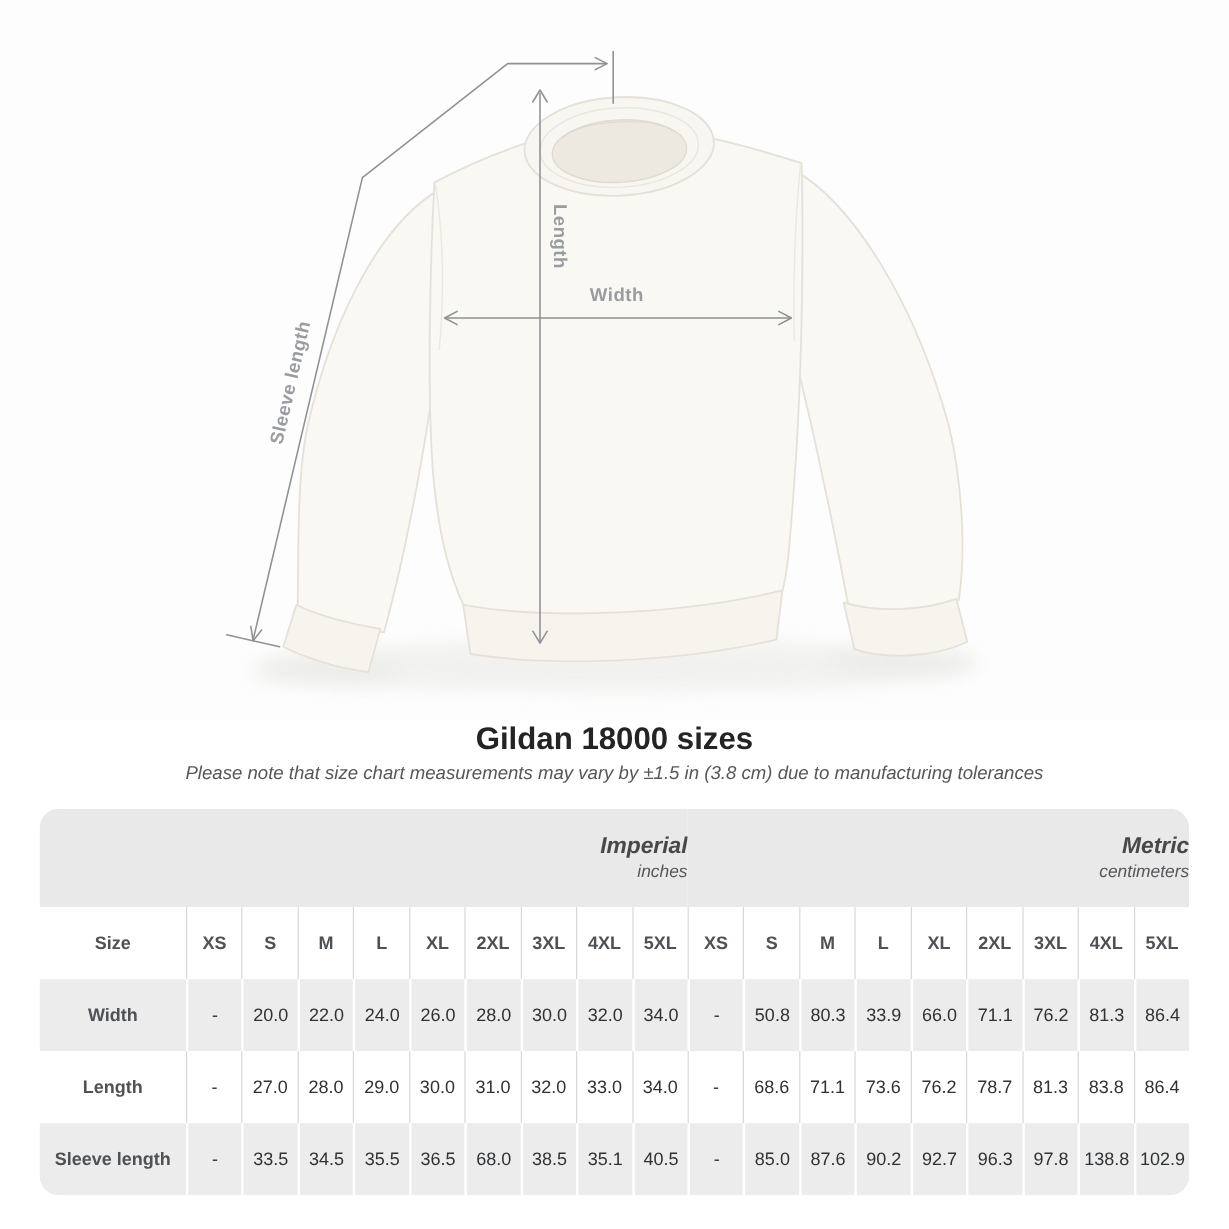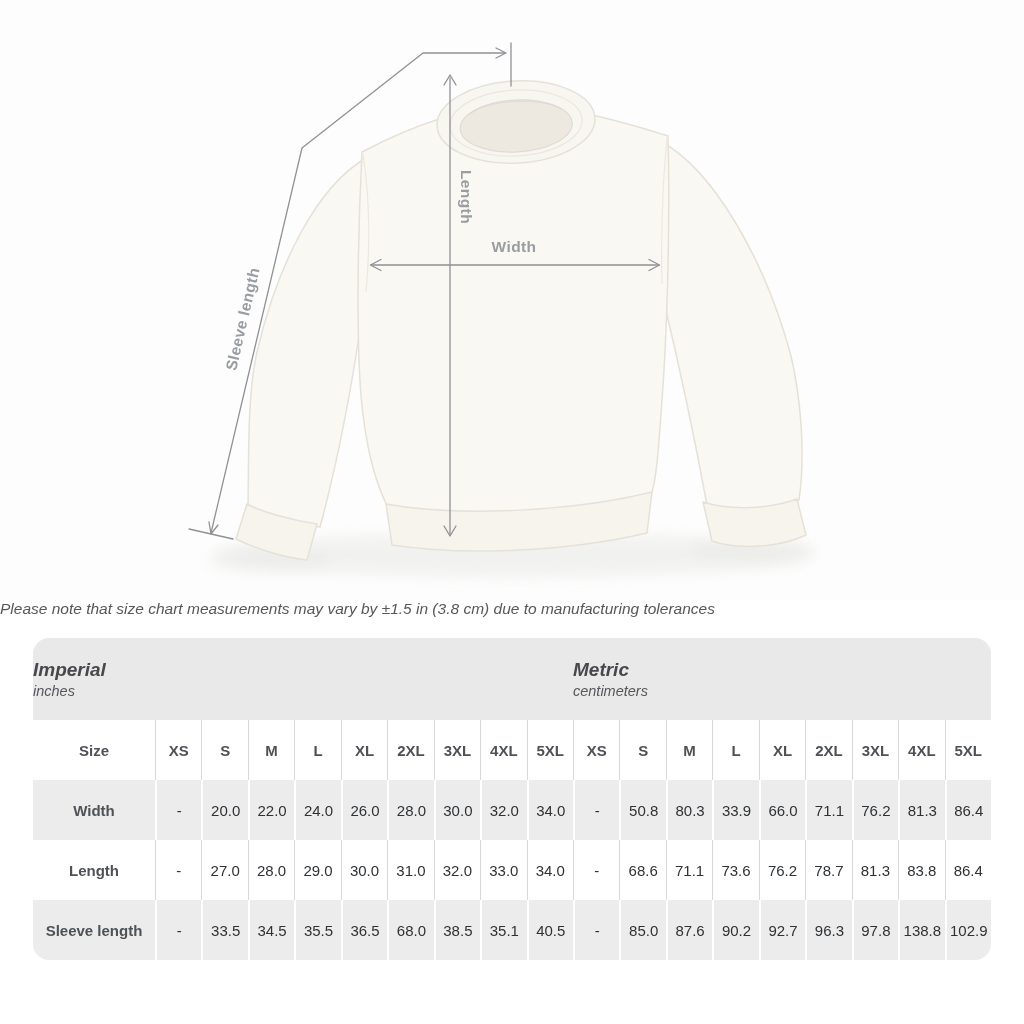--- a/index.html
+++ b/index.html
@@ -108,6 +108,7 @@
     <span class="m-label slv">Sleeve length</span>
   </section>
 
+  <h1 class="title">Gildan 18000 sizes</h1>
   <p class="note">Please note that size chart measurements may vary by ±1.5 in (3.8 cm) due to manufacturing tolerances</p>
 
   <div class="size-table">

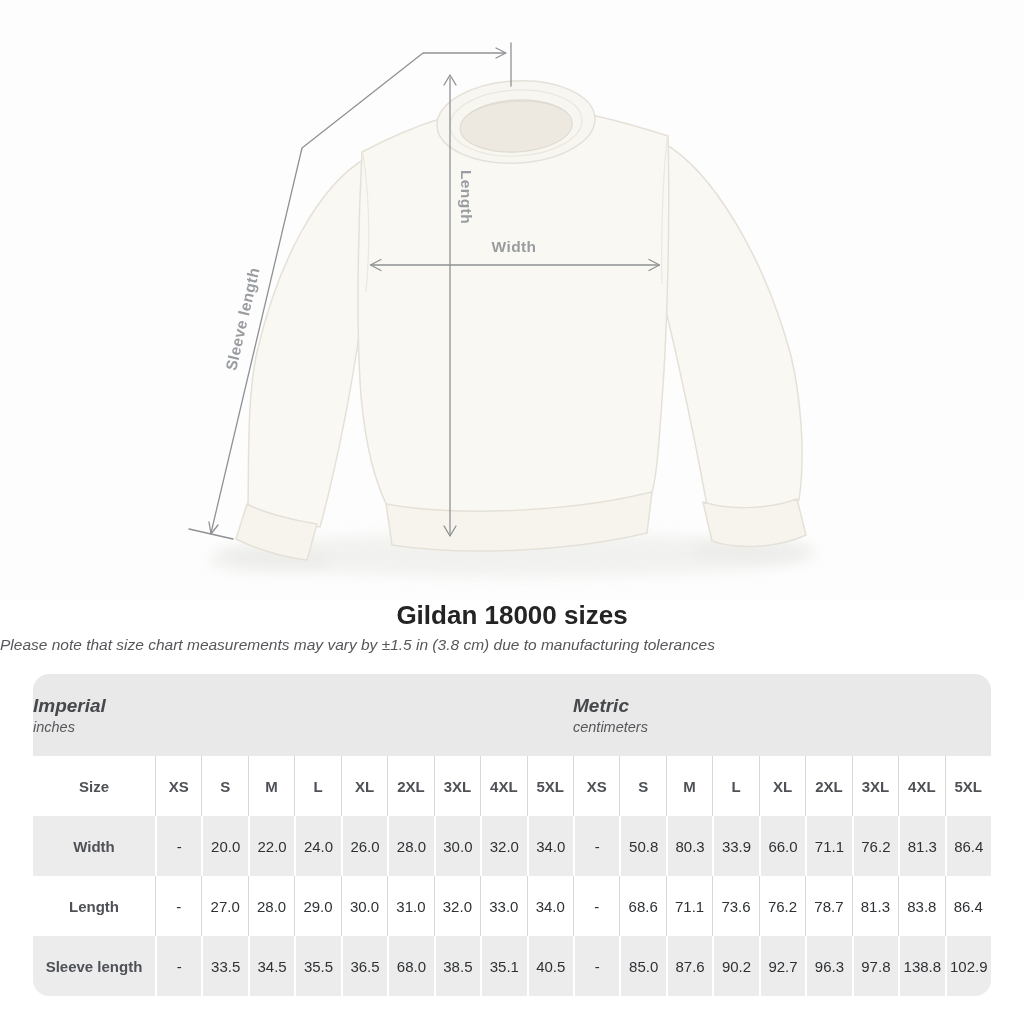--- a/index.html
+++ b/index.html
@@ -18,7 +18,7 @@
   
   h1.title{margin:0 0 6px;text-align:center;font-size:26px;line-height:30px;
            font-weight:700;color:#242424;}
-  p.note{margin:0 0 20px;text-align:left;font-style:italic;font-size:15.5px;
+  p.note{margin:0 0 20px;text-align:center;font-style:italic;font-size:15.5px;
          line-height:18px;color:#56575a;}
 
   

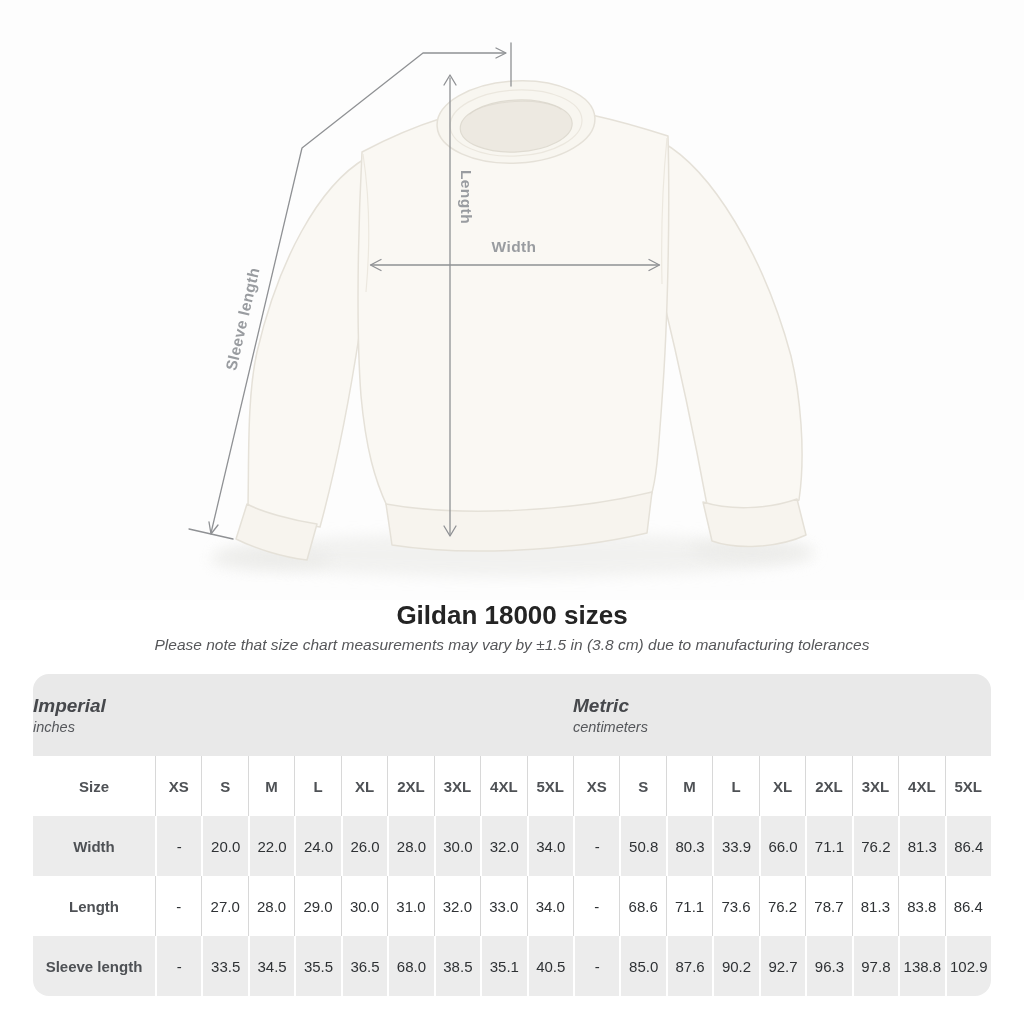--- a/index.html
+++ b/index.html
@@ -26,7 +26,7 @@
               grid-template-columns:122px repeat(18,1fr);
               border-radius:16px;overflow:hidden;}
   .band{grid-column:span 10;height:82px;background:#e9e9e9;display:flex;
-        flex-direction:column;align-items:flex-start;justify-content:center;gap:2px;}
+        flex-direction:column;align-items:flex-end;justify-content:center;gap:2px;}
   .band.r{grid-column:span 9;}
   .band-title{font-style:italic;font-weight:700;font-size:19px;color:#46484c;}
   .band-sub{font-style:italic;font-size:14.5px;color:#55575b;}

